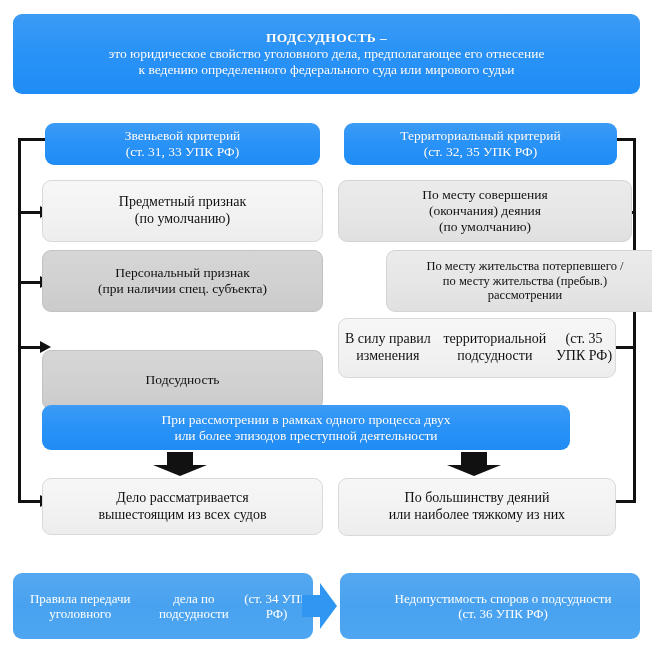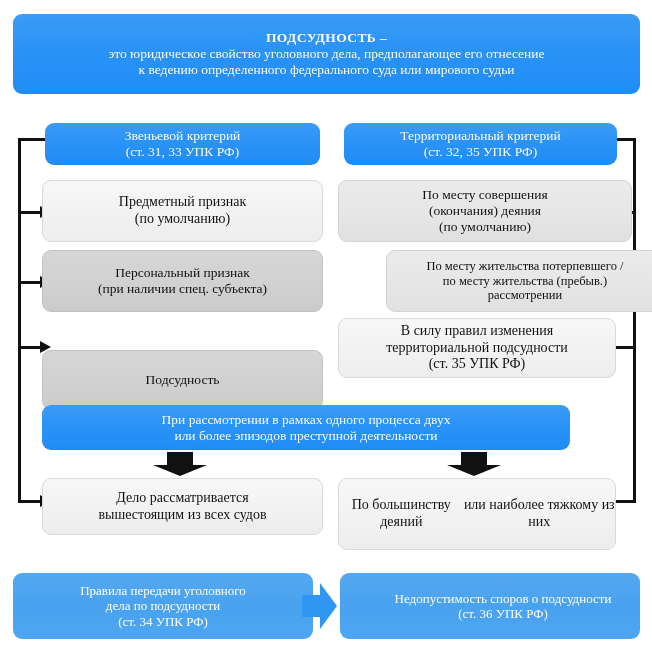--- a/index.html
+++ b/index.html
@@ -207,7 +207,7 @@
     <span class="l1">рассмотрении</span>
   </div>
 
-  <div class="box grey-lightest" style="left:338px; top:318px; width:278px; height:60px; flex-direction:column;">
+  <div class="box grey-lightest" style="left:338px; top:318px; width:278px; height:60px; ">
     <span class="l1">В силу правил изменения</span>
     <span class="l1">территориальной подсудности</span>
     <span class="l1">(ст. 35 УПК РФ)</span>

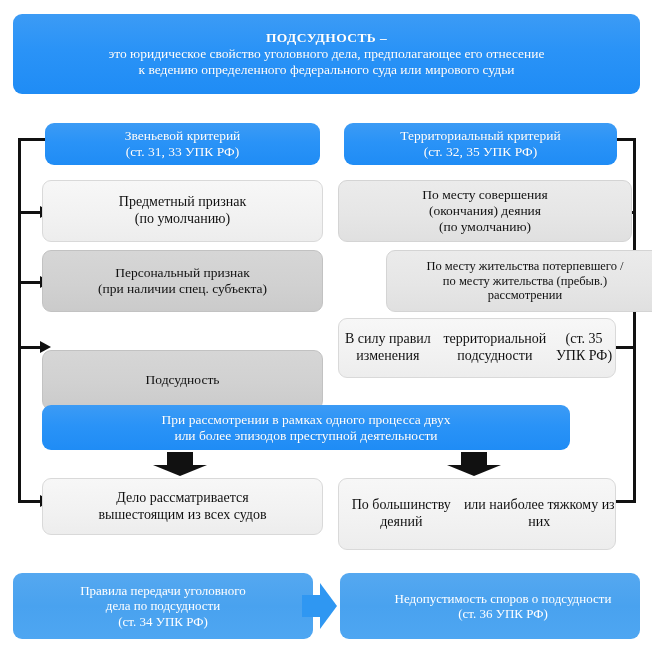--- a/index.html
+++ b/index.html
@@ -232,7 +232,7 @@
     <span class="l1">вышестоящим из всех судов</span>
   </div>
 
-  <div class="box grey-lightest" style="left:338px; top:478px; width:278px; height:72px; ">
+  <div class="box grey-lightest" style="left:338px; top:478px; width:278px; height:58px; flex-direction:column;">
     <span class="l1">По большинству деяний</span>
     <span class="l1">или наиболее тяжкому из них</span>
   </div>

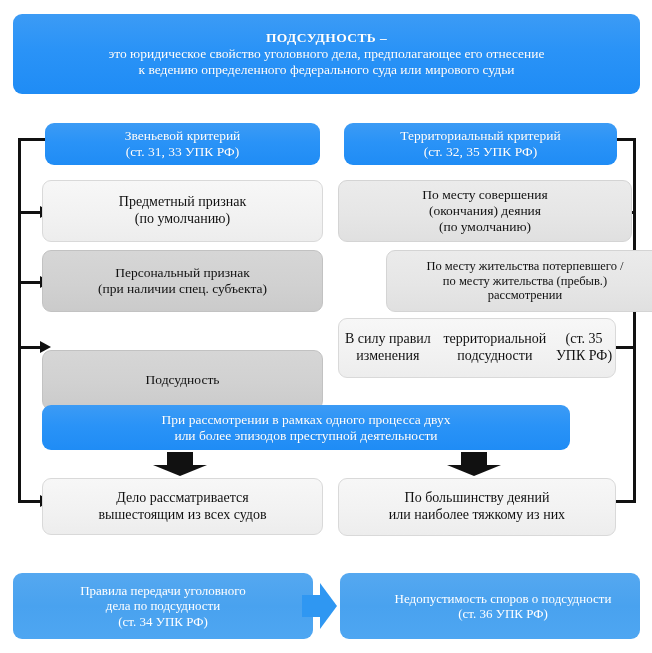--- a/index.html
+++ b/index.html
@@ -237,7 +237,7 @@
     <span class="l1">или наиболее тяжкому из них</span>
   </div>
 
-  <div class="box blue-soft" style="left:13px; top:573px; width:300px; height:66px; flex-direction:column;">
+  <div class="box blue-soft" style="left:13px; top:573px; width:300px; height:66px; flex-direction:row;">
     <span class="l1">Правила передачи уголовного</span>
     <span class="l1">дела по подсудности</span>
     <span class="l1">(ст. 34 УПК РФ)</span>

